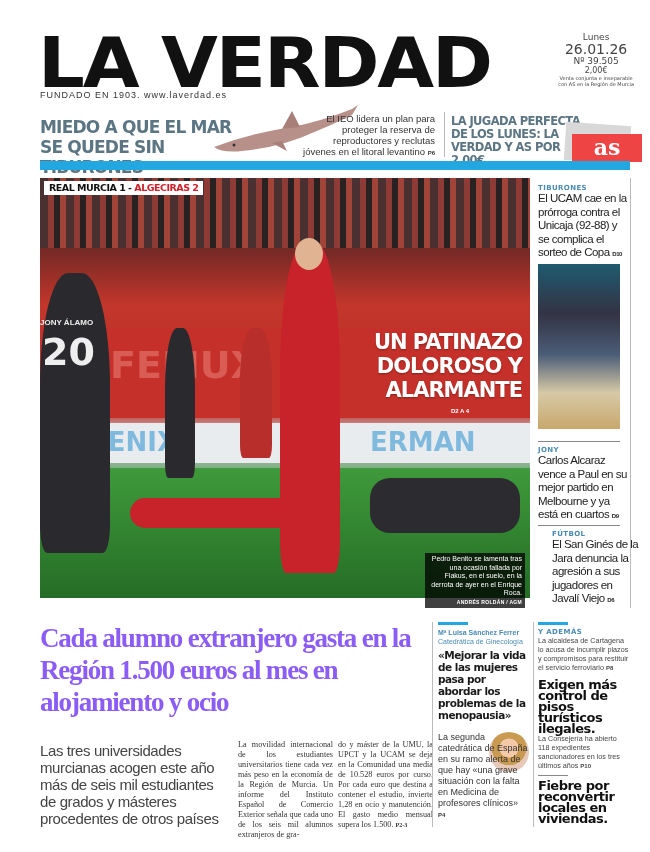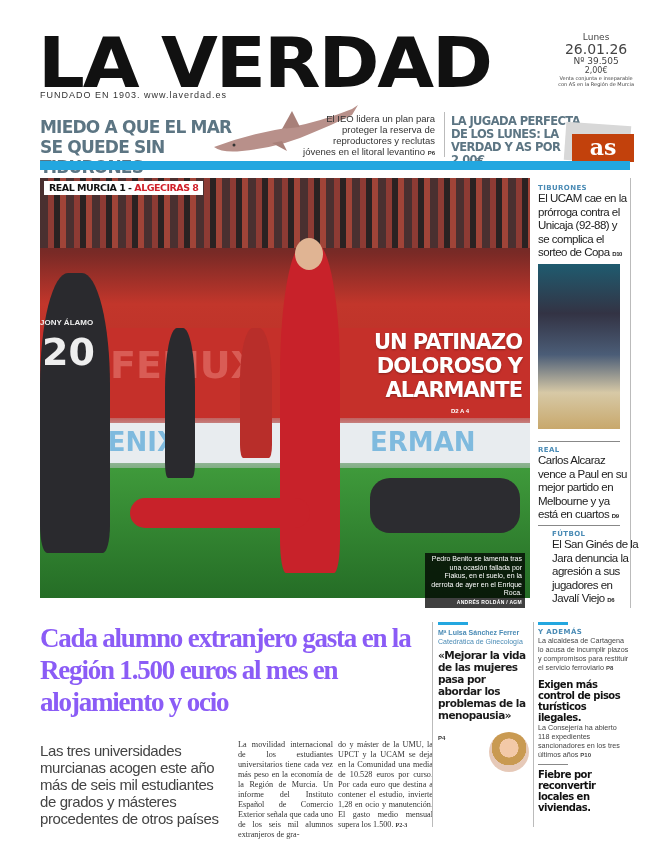--- a/index.html
+++ b/index.html
@@ -21,7 +21,7 @@
 #vline1{left:444px;top:112px;width:1px;height:45px;background:#bbb}
 #as-head{left:451px;top:115px;font-family:"DejaVu Sans",sans-serif;font-weight:bold;font-size:11.5px;line-height:13px;color:#5c7583;letter-spacing:-0.6px;width:130px}
 #as-paper{left:565px;top:124px;width:65px;height:38px;background:#d8d8d8;transform:rotate(4deg)}
-#as-logo{left:572px;top:134px;width:62px;height:28px;background:#c2410c;color:#fff;font-family:"DejaVu Serif",serif;font-weight:bold;font-size:22px;line-height:26px;text-align:center}
+#as-logo{left:572px;top:134px;width:70px;height:28px;background:#ef4444;color:#fff;font-family:"DejaVu Serif",serif;font-weight:bold;font-size:22px;line-height:26px;text-align:center}
 #bluebar{left:40px;top:161px;width:590px;height:9px;background:#23a7e0}
 
 #photo{left:40px;top:178px;width:490px;height:420px;overflow:hidden;background:linear-gradient(180deg,#3a2a2a 0%,#7a2a26 18%,#c2362b 30%,#b82e27 55%,#d4d8dc 62%,#3b8a3a 75%,#2f7a2f 100%)}

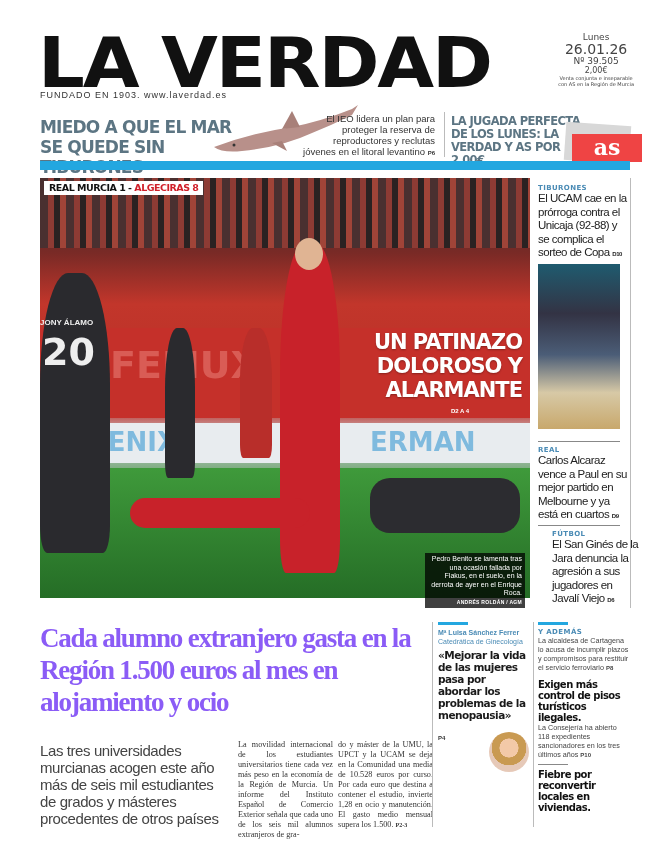--- a/index.html
+++ b/index.html
@@ -119,7 +119,7 @@
 <div id="jerseyname" class="abs">JONY ÁLAMO</div>
 <div id="jersey20" class="abs">20</div>
 <div id="scoreline" class="abs">
-  <span class="a">REAL MURCIA 1 - </span><span class="b">ALGECIRAS 8</span>
+  <span class="a">REAL MURCIA 1 - </span><span class="b">ALGECIRAS 2</span>
 </div>
 <div id="mainhead" class="abs">UN PATINAZO DOLOROSO Y ALARMANTE</div>
 <div id="mainref" class="abs">D2 A 4</div>

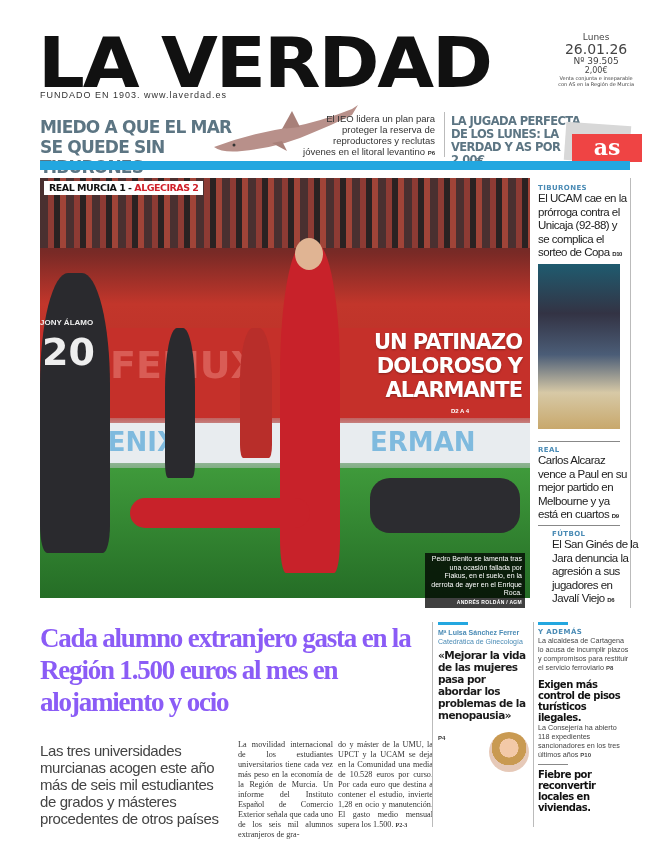--- a/index.html
+++ b/index.html
@@ -137,7 +137,7 @@
 <div id="basket" class="abs"></div>
 <div class="hr abs" style="left:538px;top:441px;width:82px"></div>
 <div class="abs" style="left:538px;top:446px;width:90px">
-  <div class="sect">REAL</div>
+  <div class="sect">JONY</div>
   <div class="rhead"><span>Carlos Alcaraz vence a Paul en su mejor partido en Melbourne y ya está en cuartos</span> <b class="pg">D9</b></div>
 </div>
 <div class="hr abs" style="left:538px;top:525px;width:82px"></div>

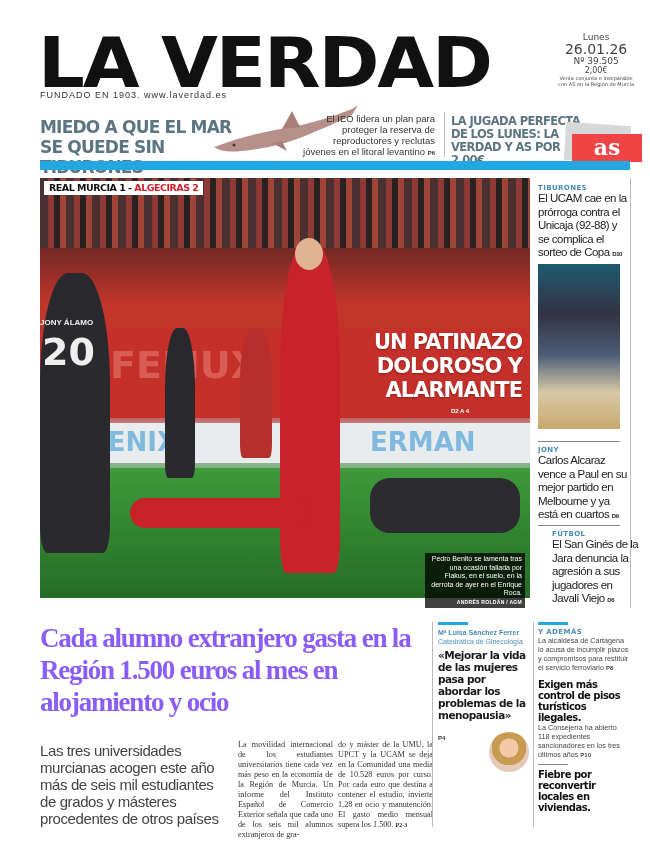--- a/index.html
+++ b/index.html
@@ -65,7 +65,7 @@
 #portrait{left:489px;top:732px;width:40px;height:40px;border-radius:50%;background:radial-gradient(circle at 50% 40%,#f3c9a8 0 30%,#c99a52 31% 55%,#e6c9b8 56%)}
 #vline4{left:533px;top:622px;width:1px;height:205px;background:#bbb}
 #ademas{left:538px;top:622px;width:92px}
-.bhead{font-family:"DejaVu Sans",sans-serif;font-weight:bold;font-size:10px;line-height:11px;letter-spacing:-0.5px;color:#111}
+.bhead{font-family:"DejaVu Sans",sans-serif;font-weight:bold;font-size:13px;line-height:11px;letter-spacing:-0.5px;color:#111}
 .btext{font-size:7.2px;line-height:9px;color:#444}
 </style>
 </head>

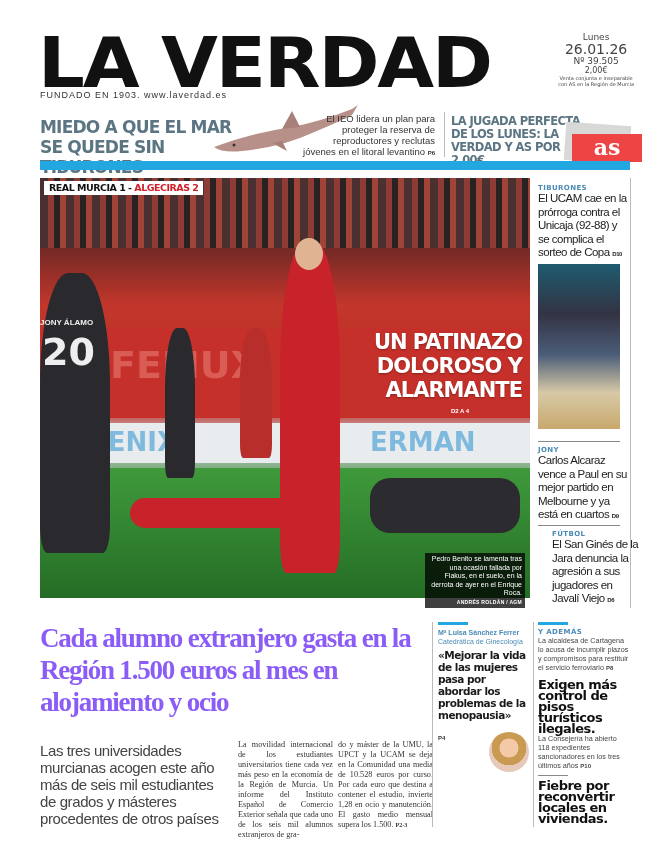--- a/index.html
+++ b/index.html
@@ -161,6 +161,7 @@
 </div>
 <div id="portrait" class="abs"></div>
 <div id="inttext" class="abs">
+  <span style="display:block;padding-right:0">La segunda catedrática de España en su ramo alerta de que hay «una grave situación con la falta en Medicina de profesores clínicos»</span>
   <b class="pg">P4</b>
 </div>
 <div id="vline4" class="abs"></div>

